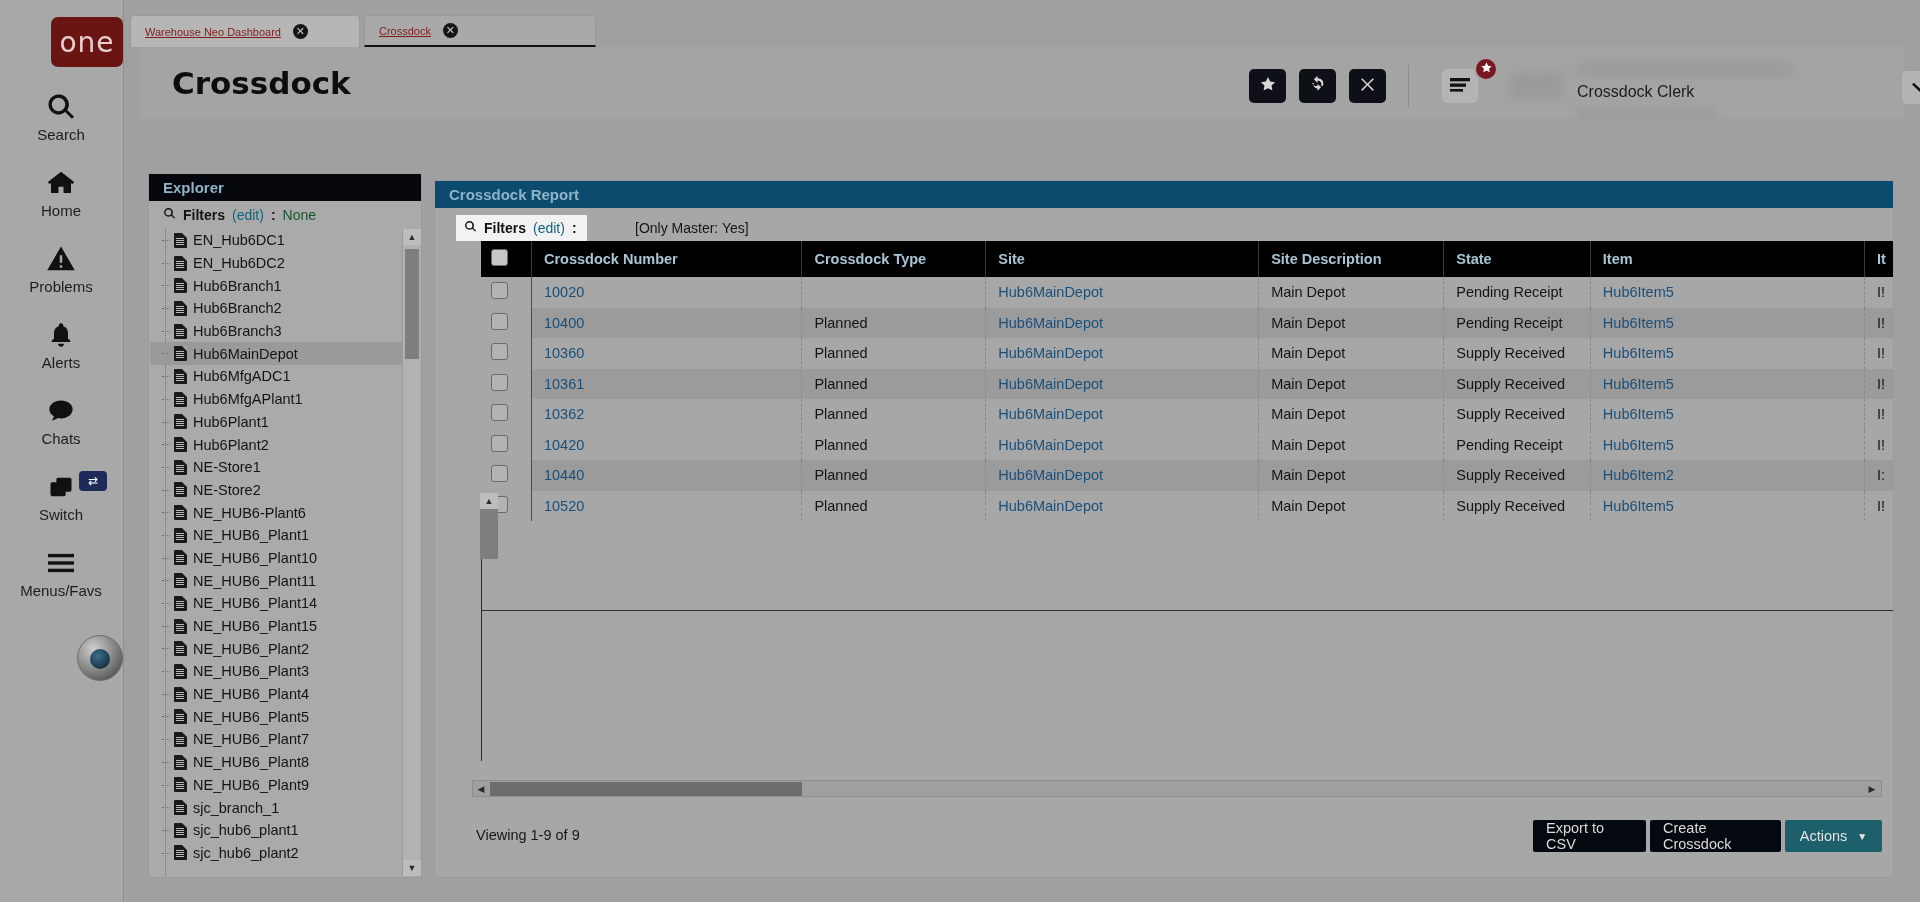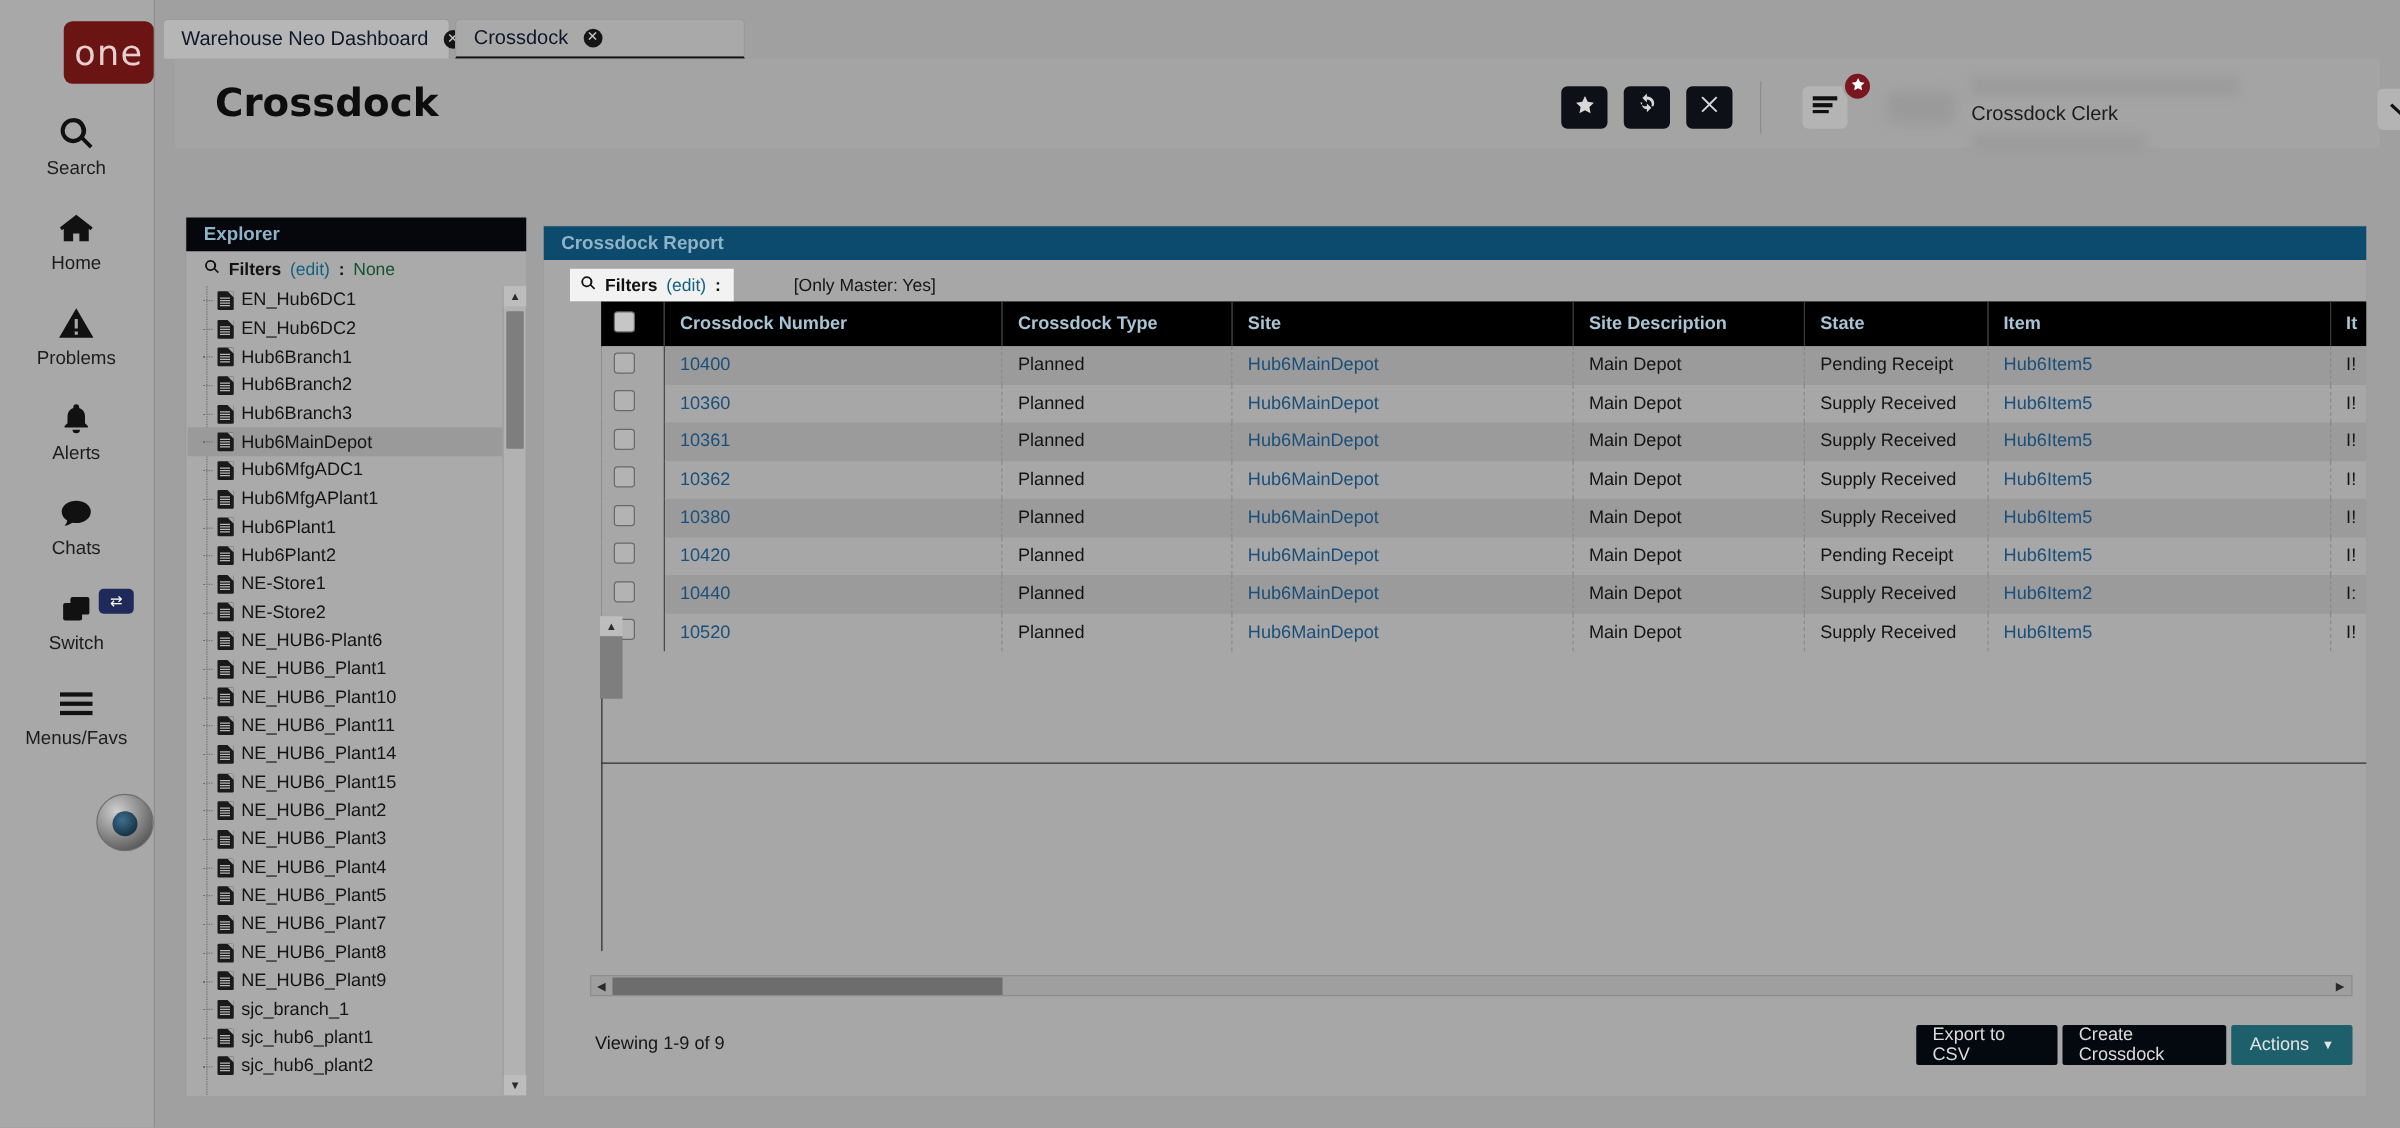--- a/index.html
+++ b/index.html
@@ -65,7 +65,7 @@
     cursor: pointer;
   }
   .tab.active { background: #a9a9a9; border-bottom: 2px solid #111; }
-  .tab-label { font-size: 16px; color: #0f172a; white-space: nowrap; }
+  .tab-label { font-size: 11px; color: #7f1d1d; white-space: nowrap; text-decoration: underline; }
   .tab-close {
     margin-left: auto; width: 15px; height: 15px; border-radius: 50%;
     background: #151515; color: #c9c9c9; font-size: 11px; line-height: 15px;

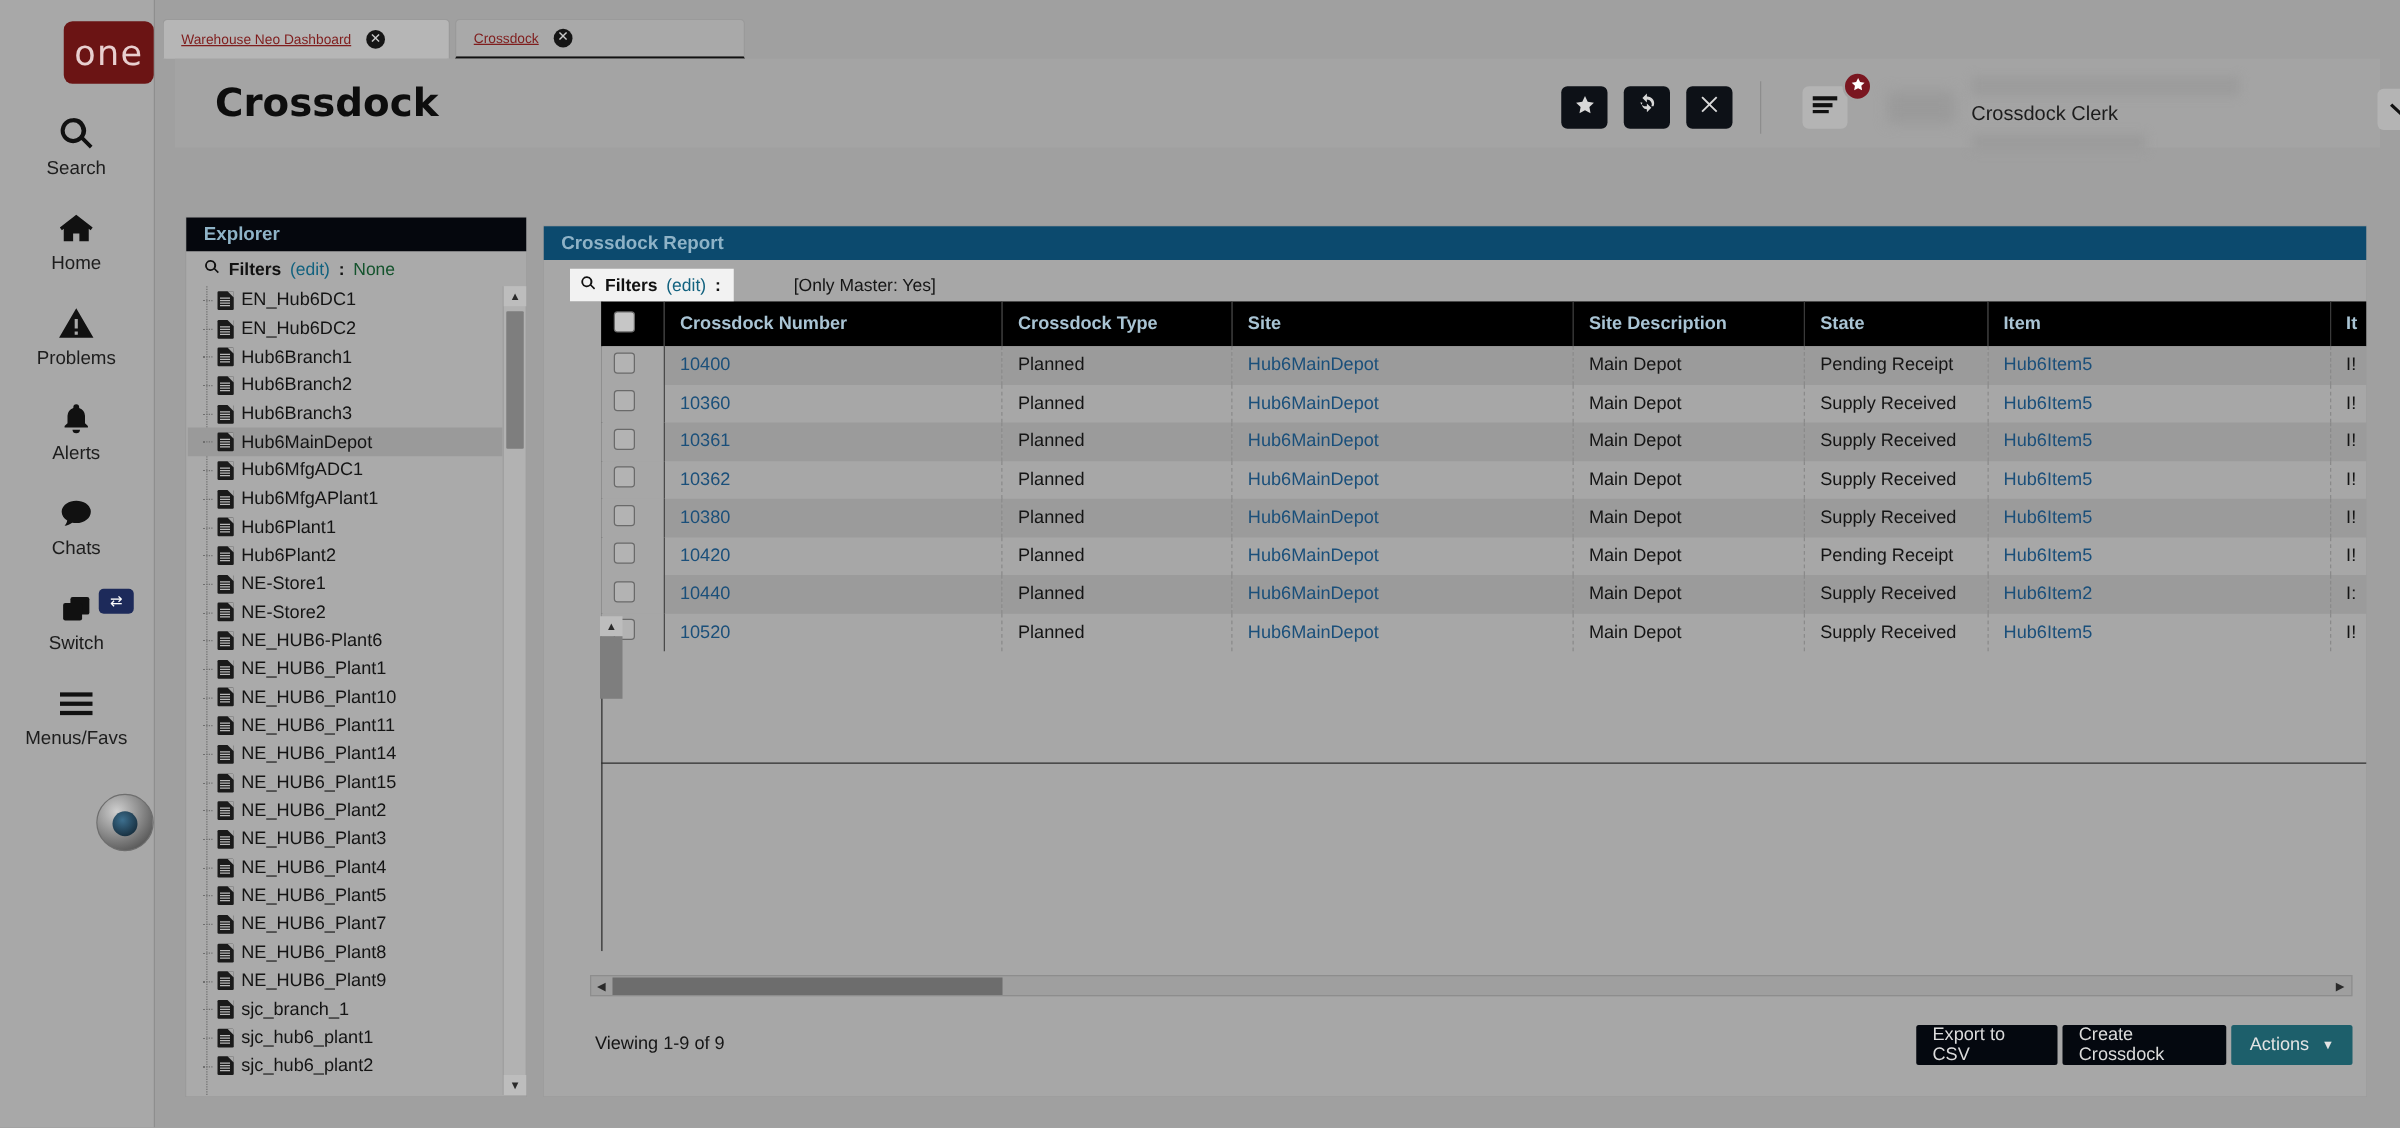--- a/index.html
+++ b/index.html
@@ -618,6 +618,16 @@
         </tr>
       </thead>
       <tbody id="table-body">
+          <tr class="">
+            <td class="col-check"><span class="chk"></span></td>
+            <td><span class="cell-link">10020</span></td>
+            <td><span></span></td>
+            <td><span class="cell-link">Hub6MainDepot</span></td>
+            <td><span>Main Depot</span></td>
+            <td><span>Pending Receipt</span></td>
+            <td><span class="cell-link">Hub6Item5</span></td>
+            <td><span>I!</span></td>
+          </tr>
           <tr class="alt">
             <td class="col-check"><span class="chk"></span></td>
             <td><span class="cell-link">10400</span></td>

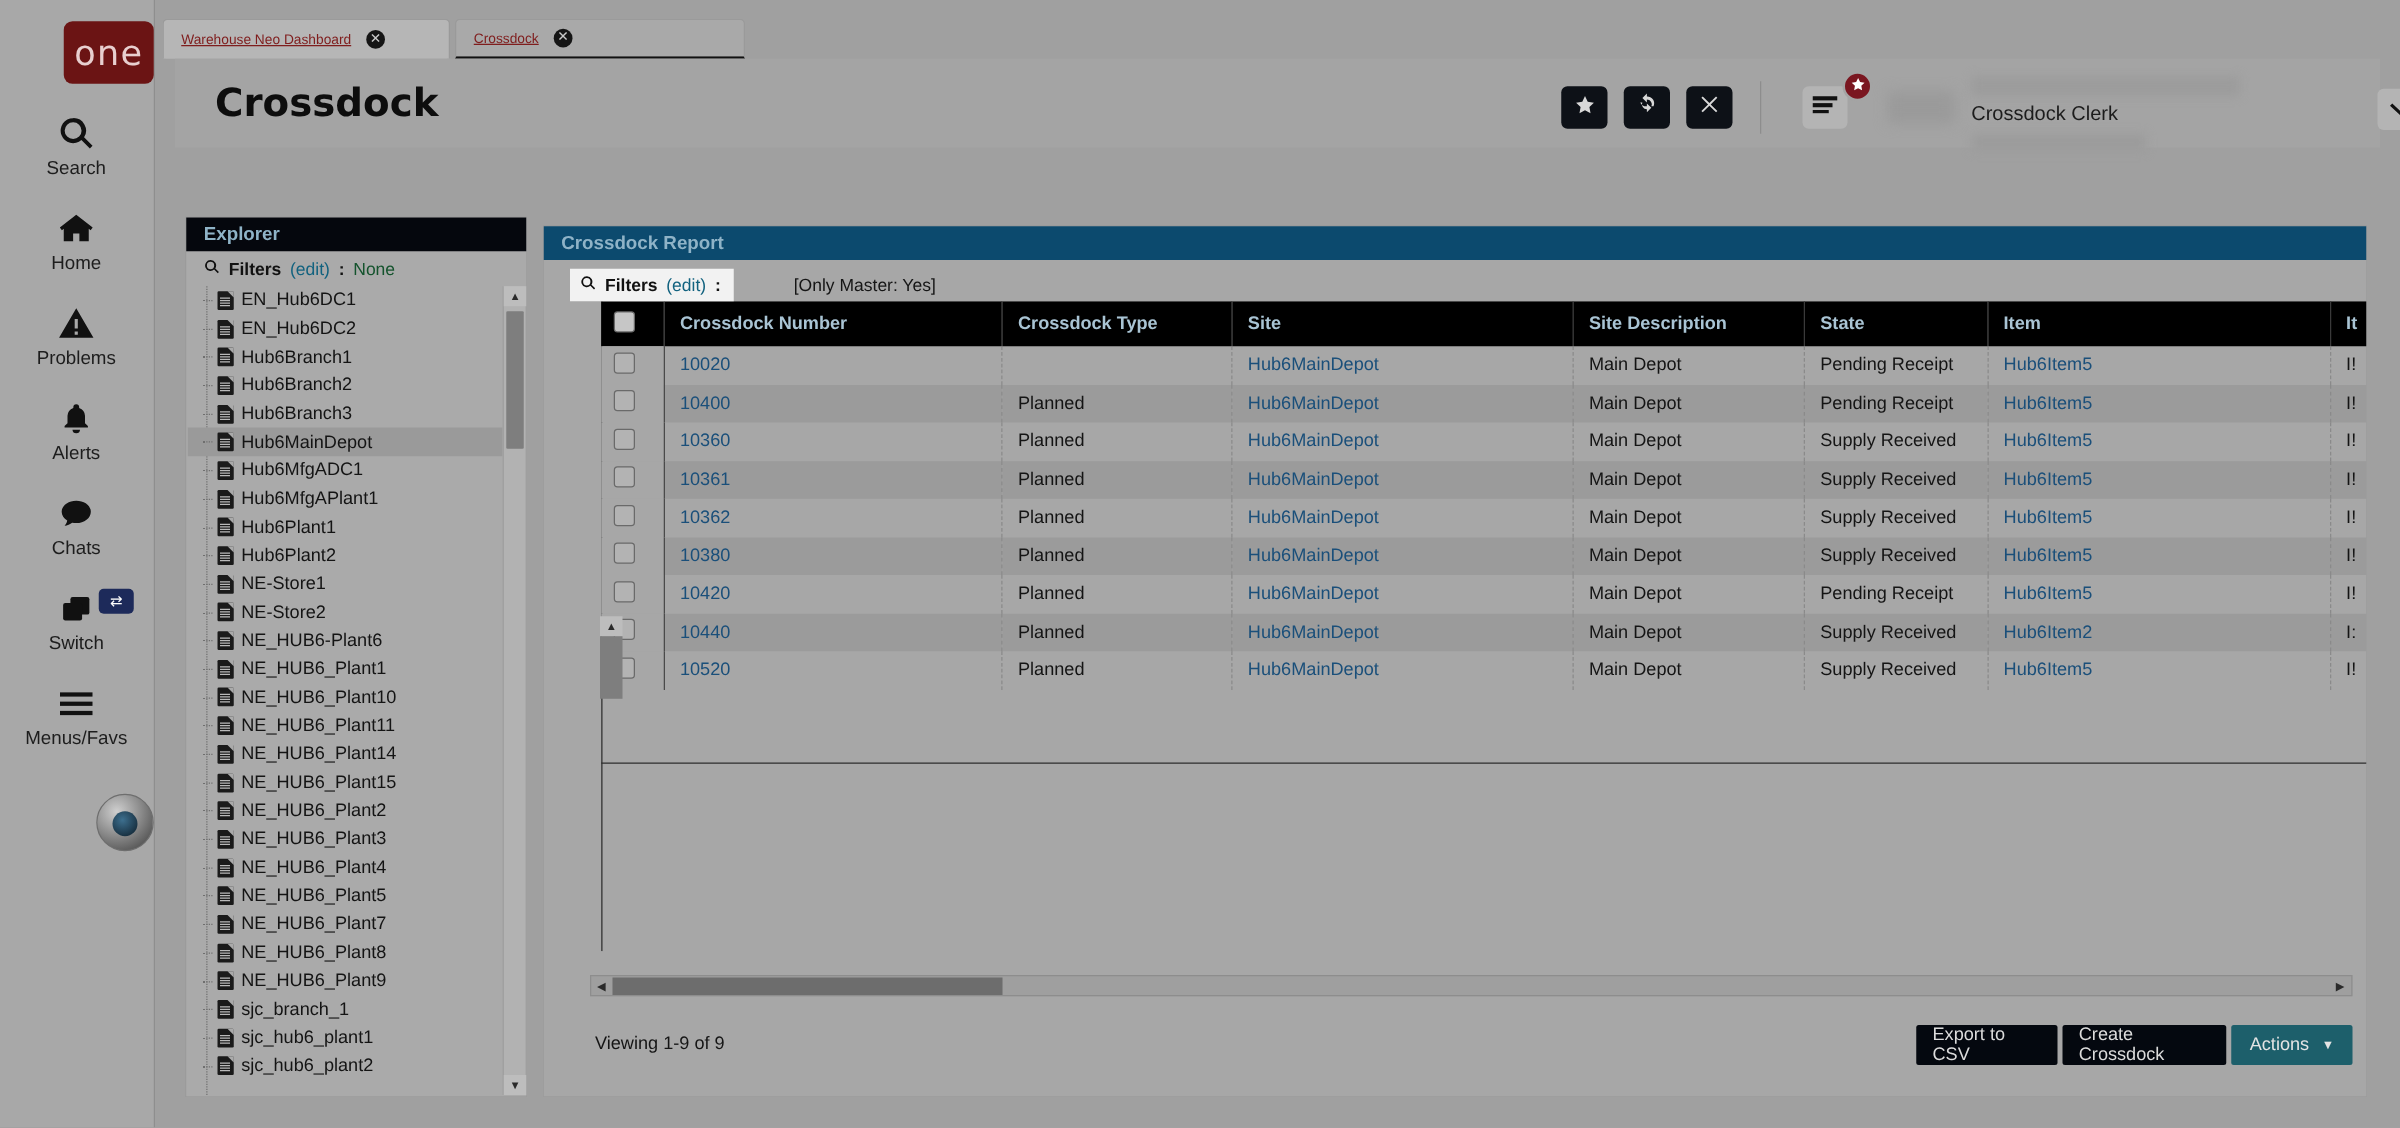--- a/index.html
+++ b/index.html
@@ -668,16 +668,6 @@
             <td><span class="cell-link">Hub6Item5</span></td>
             <td><span>I!</span></td>
           </tr>
-          <tr class="alt">
-            <td class="col-check"><span class="chk"></span></td>
-            <td><span class="cell-link">10380</span></td>
-            <td><span>Planned</span></td>
-            <td><span class="cell-link">Hub6MainDepot</span></td>
-            <td><span>Main Depot</span></td>
-            <td><span>Supply Received</span></td>
-            <td><span class="cell-link">Hub6Item5</span></td>
-            <td><span>I!</span></td>
-          </tr>
           <tr class="">
             <td class="col-check"><span class="chk"></span></td>
             <td><span class="cell-link">10420</span></td>

